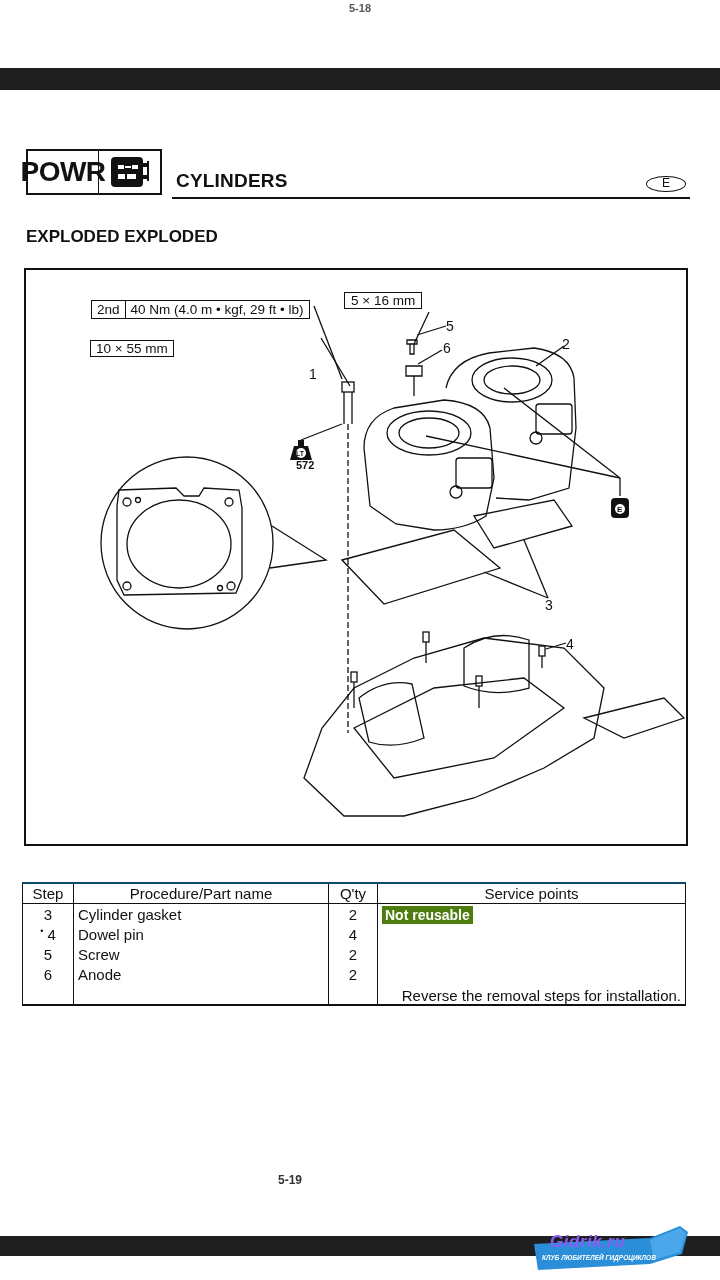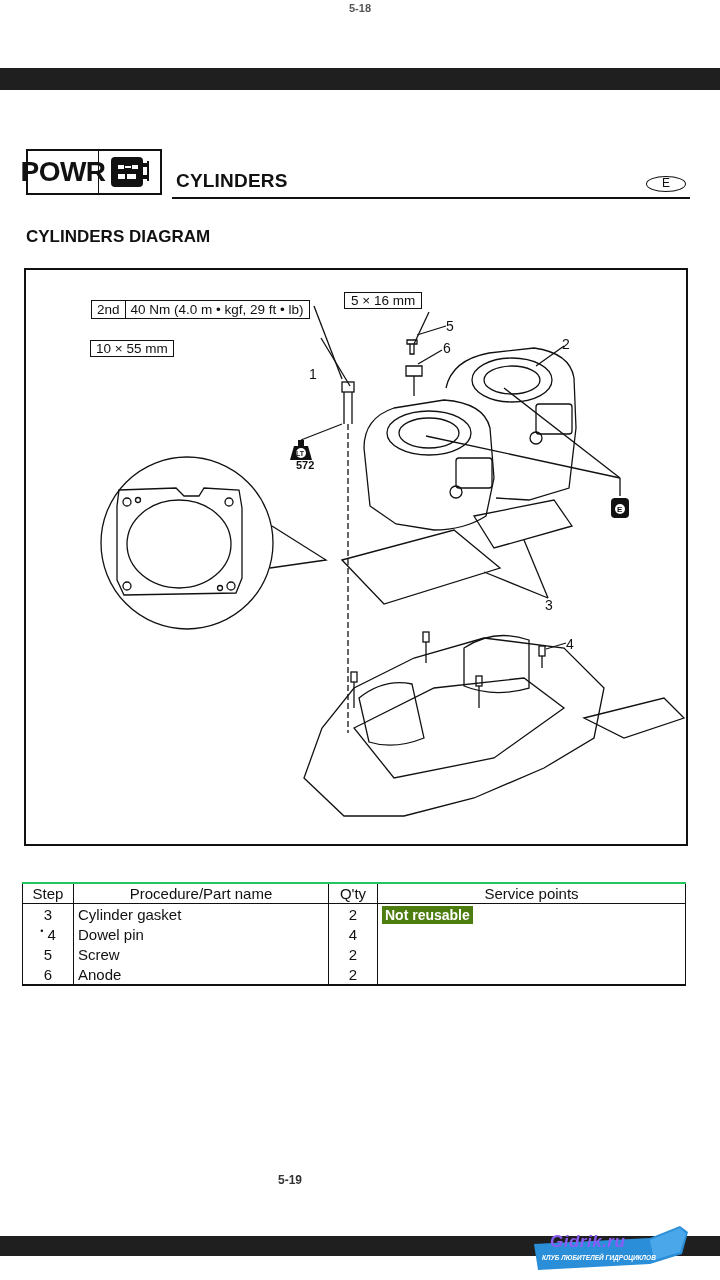--- a/index.html
+++ b/index.html
@@ -72,7 +72,7 @@
 <div class="abs" id="title">CYLINDERS</div>
 <div class="abs" id="title-rule"></div>
 <div class="abs" id="lang-mark">E</div>
-<div class="abs" id="subtitle">CYLINDERS DIAGRAM</div>
+<div class="abs" id="subtitle">EXPLODED EXPLODED</div>
 
 <div class="abs" id="diagram-frame"></div>
 

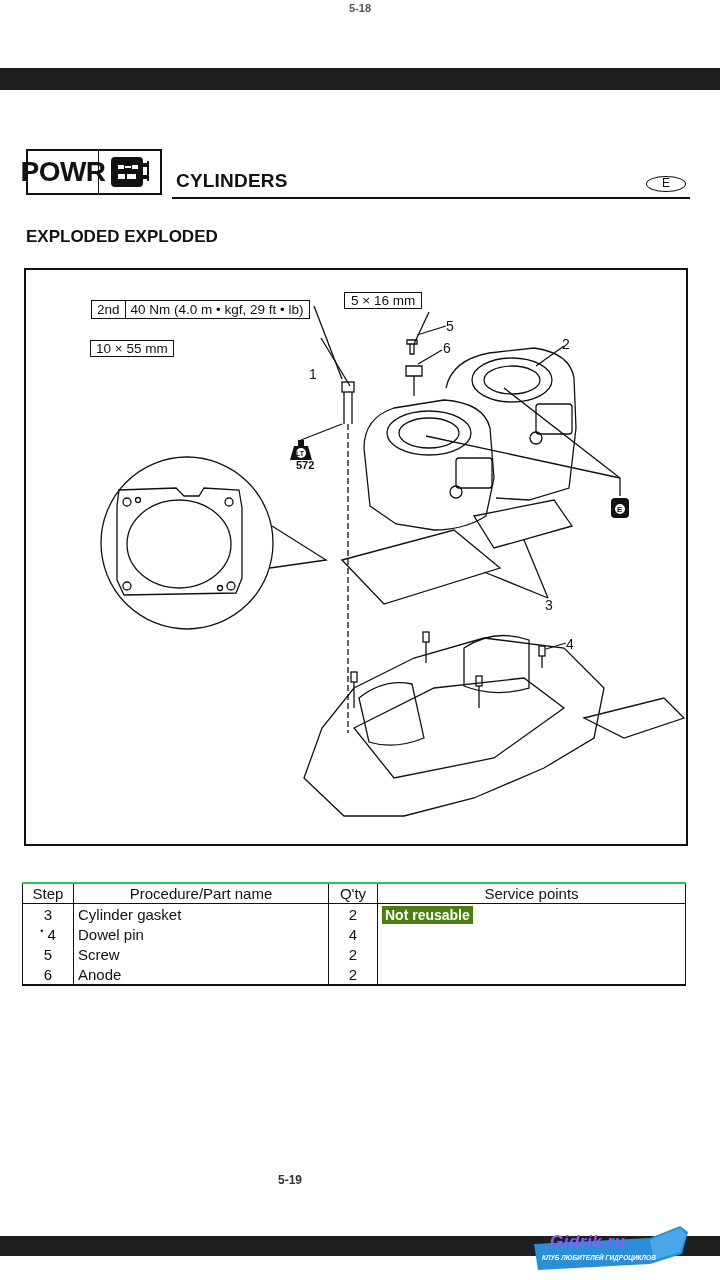--- a/index.html
+++ b/index.html
@@ -34,7 +34,7 @@
   
   #proc-table { left:22px; top:882px; width:664px; border-collapse:collapse; font-size:15px; }
   #proc-table th, #proc-table td { border-left:1.5px solid #111; border-right:1.5px solid #111; padding:0 4px; height:20px; font-weight:normal; }
-  #proc-table th { border-top:2px solid #22c55e; border-bottom:1.5px solid #111; text-align:center; height:19px; }
+  #proc-table th { border-top:2px solid #0c4a6e; border-bottom:1.5px solid #111; text-align:center; height:19px; }
   #proc-table tr:last-child td { border-bottom:2px solid #111; }
   .c-step { width:42px; text-align:center; }
   .c-name { width:246px; }

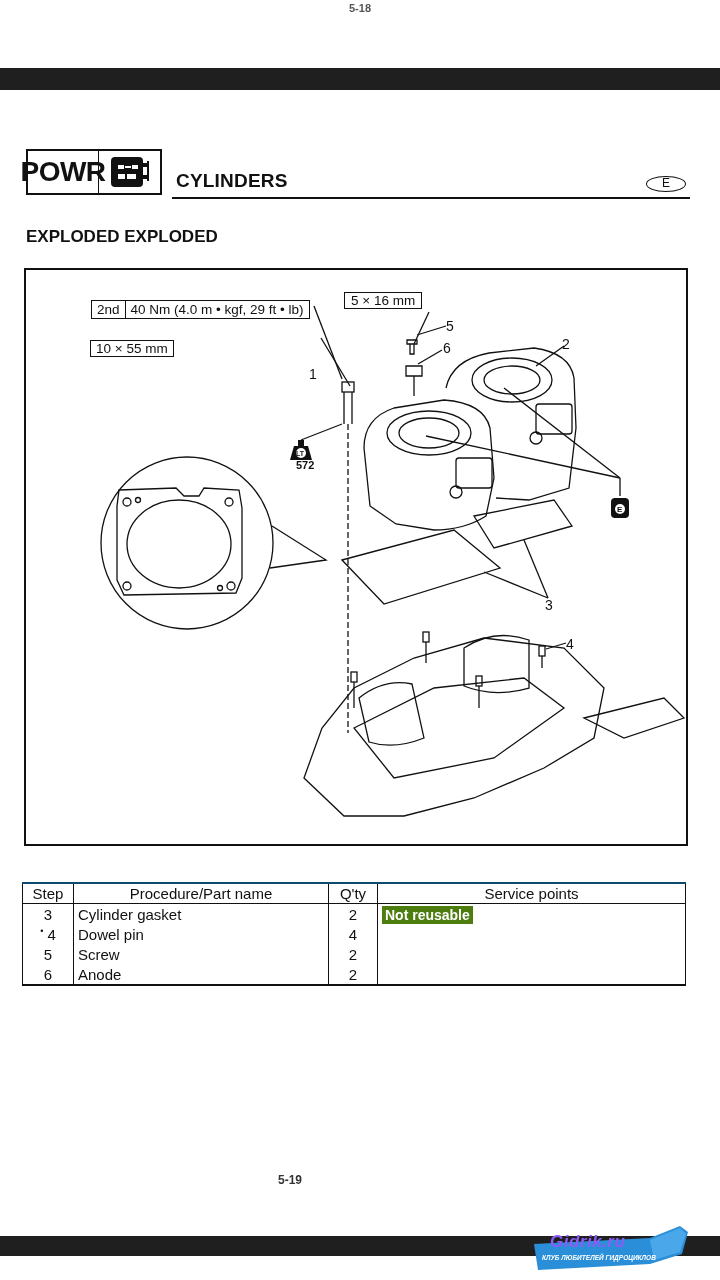--- a/index.html
+++ b/index.html
@@ -218,6 +218,12 @@
       <td class="c-qty">2</td>
       <td></td>
     </tr>
+    <tr>
+      <td class="c-step"></td>
+      <td class="c-name"></td>
+      <td class="c-qty"></td>
+      <td style="vertical-align:bottom;text-align:right;">Reverse the removal steps for installation.</td>
+    </tr>
   </tbody>
 </table>
 

